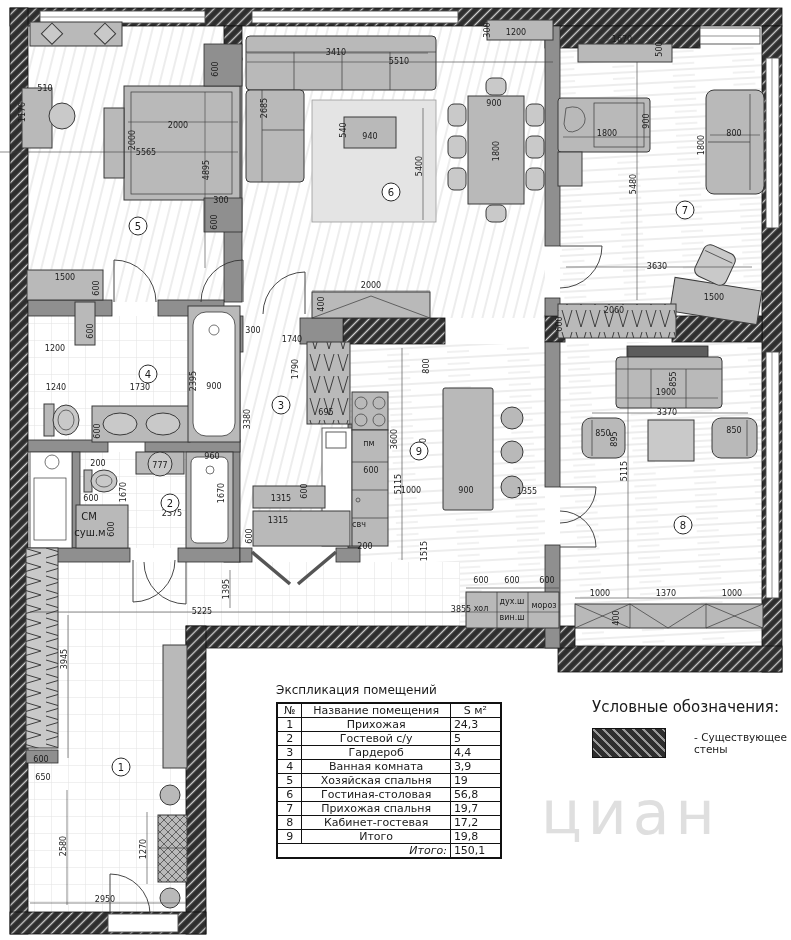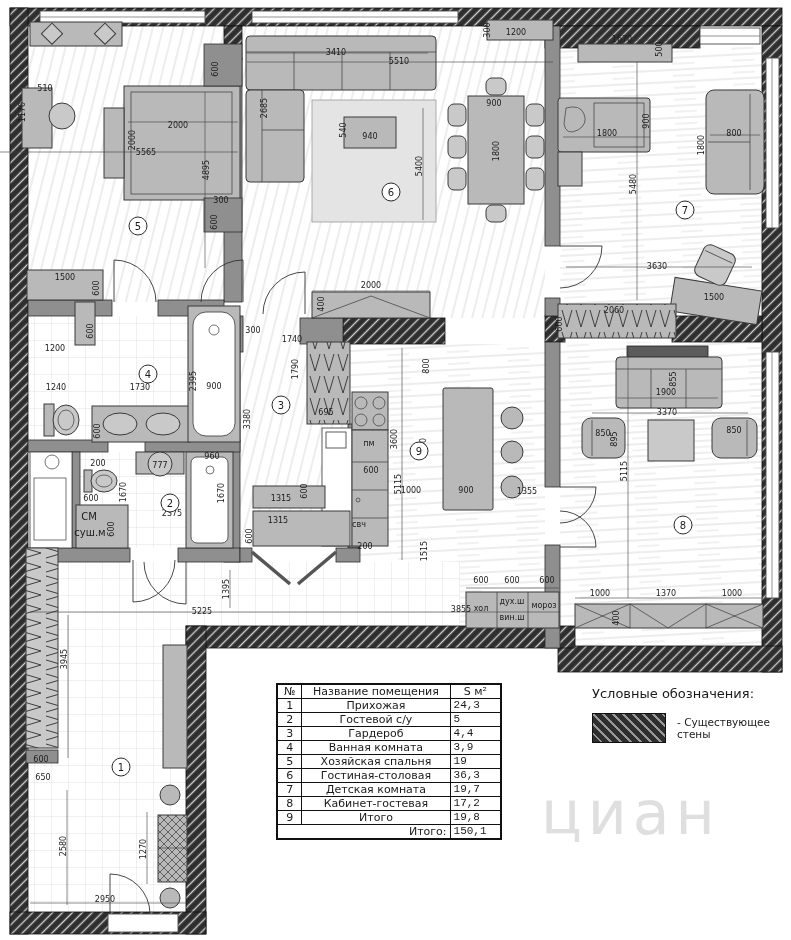--- a/index.html
+++ b/index.html
@@ -479,6 +479,7 @@
 </svg>
 
 <div id="exp-block">
+  <p id="exp-title">Экспликация помещений</p>
   <table class="exp">
     <thead>
           <tr id="exp-head">

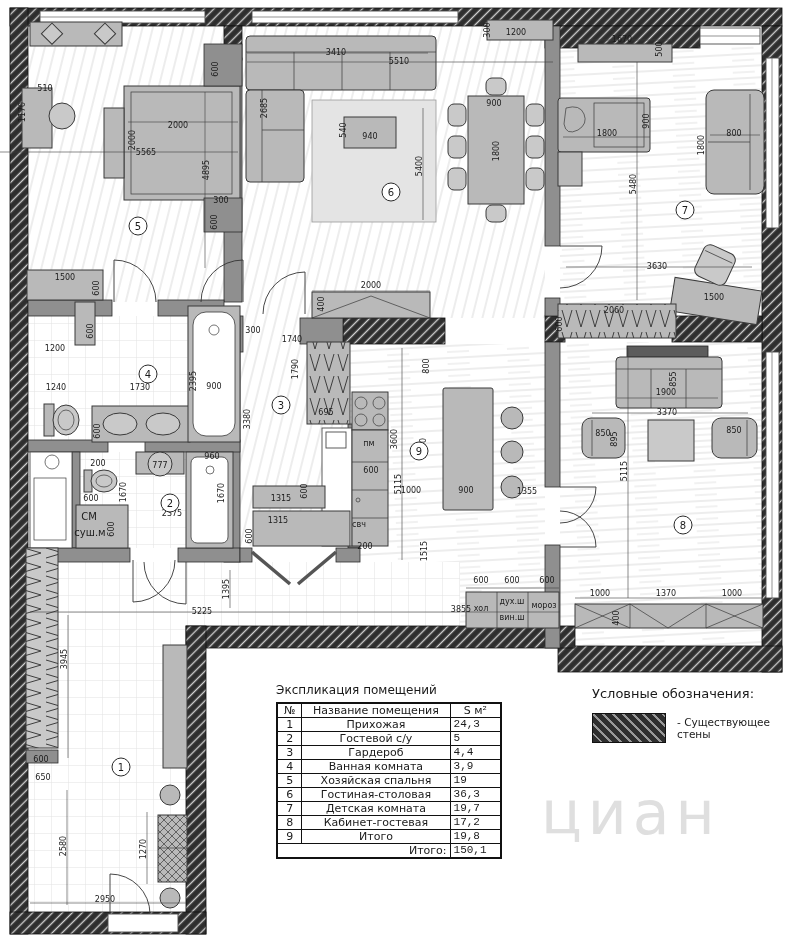--- a/index.html
+++ b/index.html
@@ -37,7 +37,7 @@
   td.total-label{text-align:right;padding-right:6px;}
   
   #legend-block{position:absolute;left:592px;top:686px;width:200px;color:#1a1a1a;}
-  #legend-title{font-size:13px;margin:0 0 12px 0;}
+  #legend-title{font-size:15px;margin:12px 0 12px 0;}
   .leg-item{display:flex;align-items:center;margin-bottom:16px;}
   .swatch{width:72px;height:28px;border:1.5px solid #111;flex:0 0 auto;}
   .swatch.existing{background:repeating-linear-gradient(45deg,#2e2e2e 0 5px,#989898 5px 7px);}

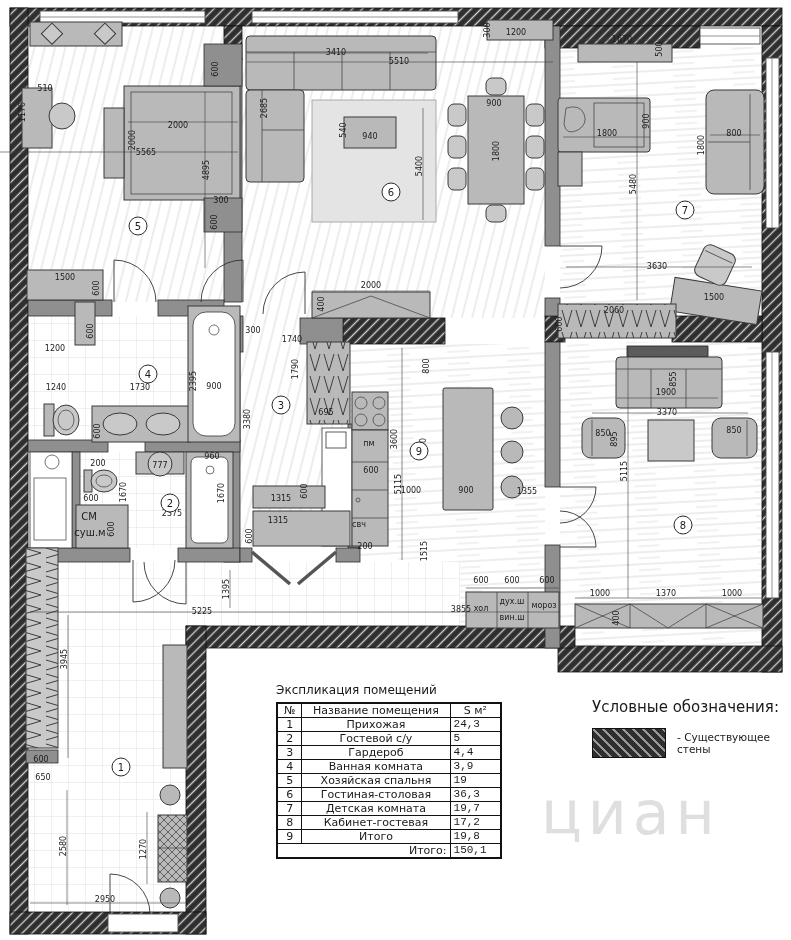--- a/index.html
+++ b/index.html
@@ -32,7 +32,7 @@
   table.exp th{text-align:center;}
   td.c0{width:20px;text-align:center;}
   td.c1{width:148px;text-align:center;}
-  td.c2{width:48px;text-align:left;padding-left:8px;font-family:Liberation Mono, monospace;}
+  td.c2{width:48px;text-align:left;padding-left:8px;}
   th.h2{width:48px;}
   td.total-label{text-align:right;padding-right:6px;}
   

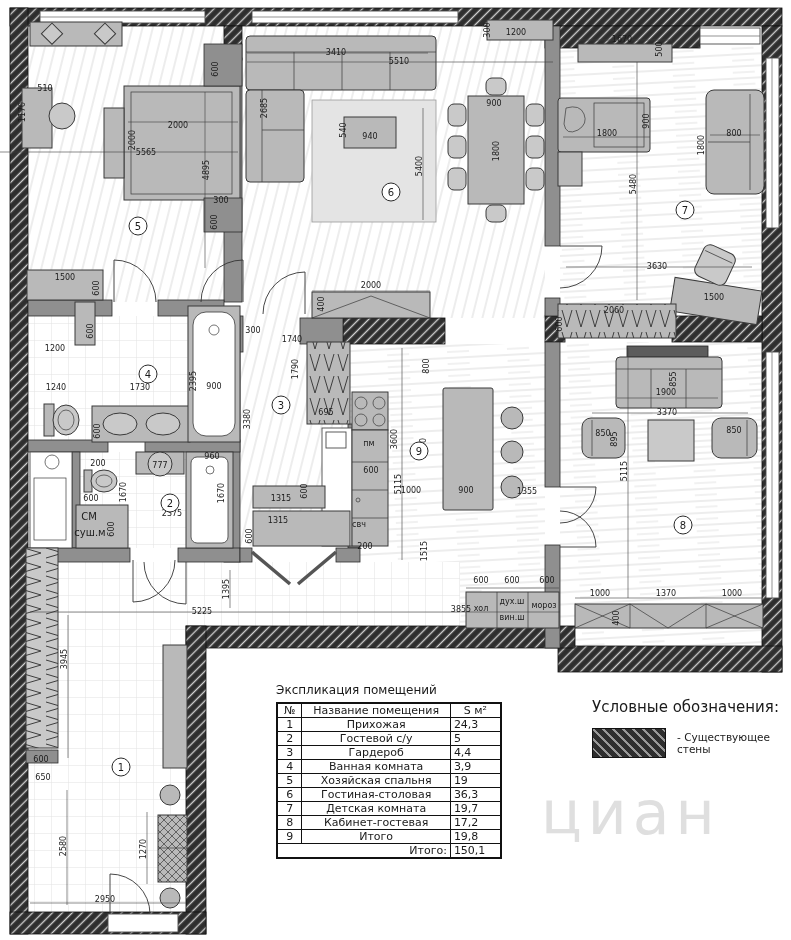--- a/index.html
+++ b/index.html
@@ -42,7 +42,7 @@
   .swatch{width:72px;height:28px;border:1.5px solid #111;flex:0 0 auto;}
   .swatch.existing{background:repeating-linear-gradient(45deg,#2e2e2e 0 5px,#989898 5px 7px);}
   .swatch.new{background:#8f8f8f;}
-  .leg-label{font-size:10.5px;margin-left:11px;}
+  .leg-label{font-size:10.5px;margin-left:28px;}
   
   #watermark{position:absolute;left:518px;top:778px;font-size:60px;color:#b9b9b9;
     opacity:.45;letter-spacing:6px;pointer-events:none;margin-left:23px;}

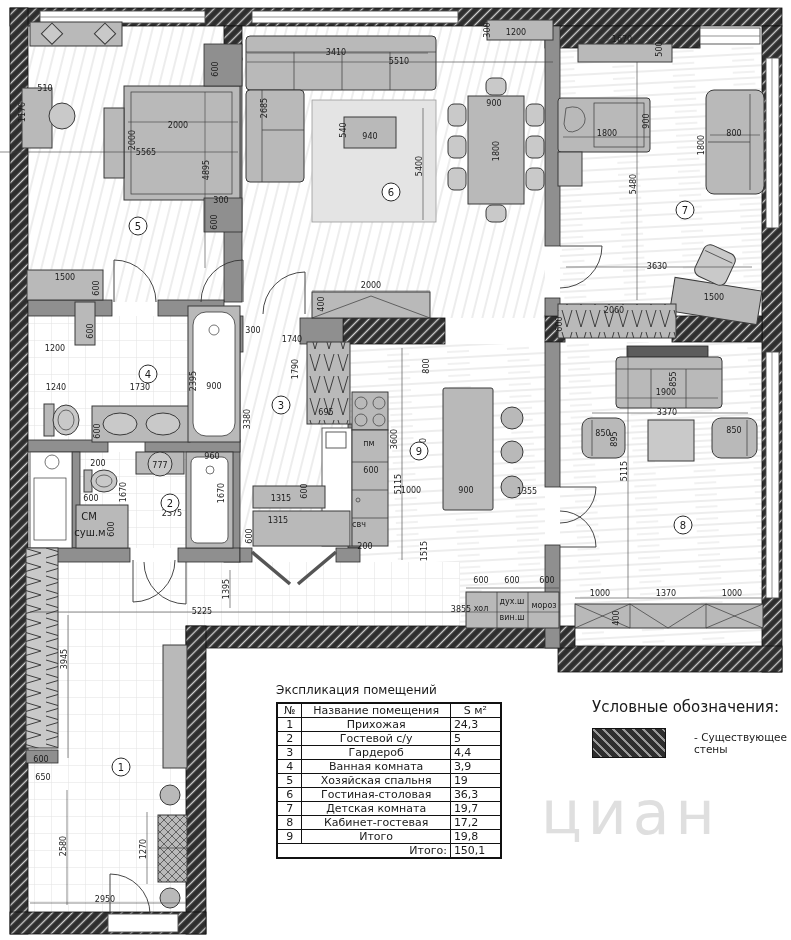--- a/index.html
+++ b/index.html
@@ -517,7 +517,7 @@
           <tr>
             <td class="c0">6</td>
             <td class="c1">Гостиная-столовая</td>
-            <td class="c2">36,3</td>
+            <td class="c2">56,8</td>
           </tr>
           <tr>
             <td class="c0">7</td>

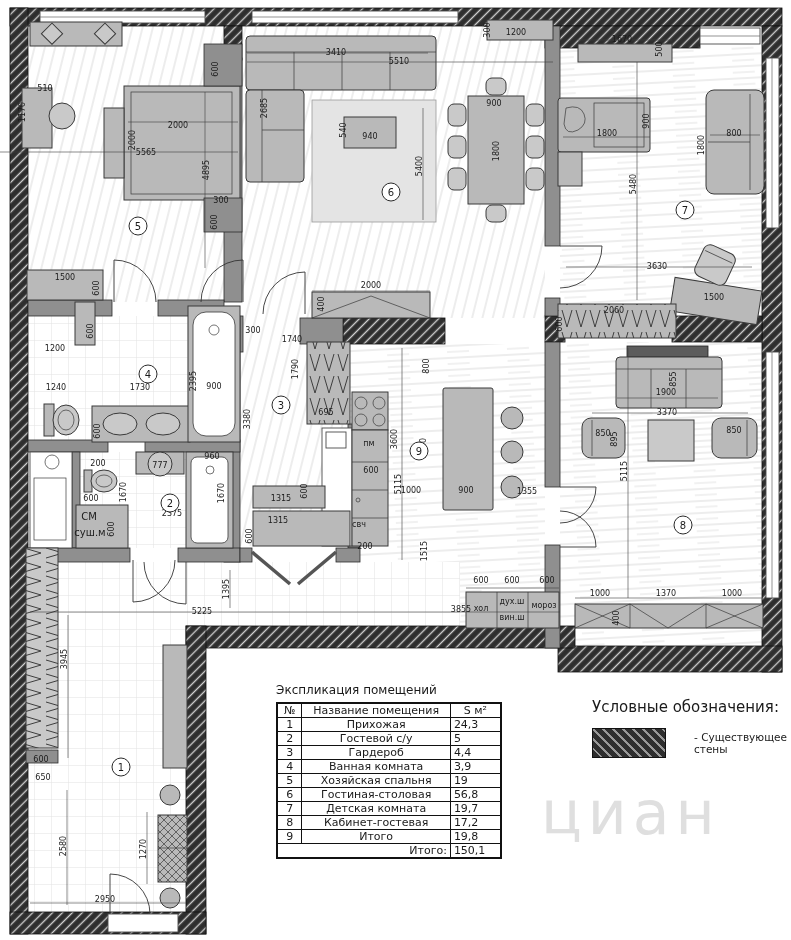--- a/index.html
+++ b/index.html
@@ -521,7 +521,7 @@
           </tr>
           <tr>
             <td class="c0">7</td>
-            <td class="c1">Детская комната</td>
+            <td class="c1">Прихожая спальня</td>
             <td class="c2">19,7</td>
           </tr>
           <tr>

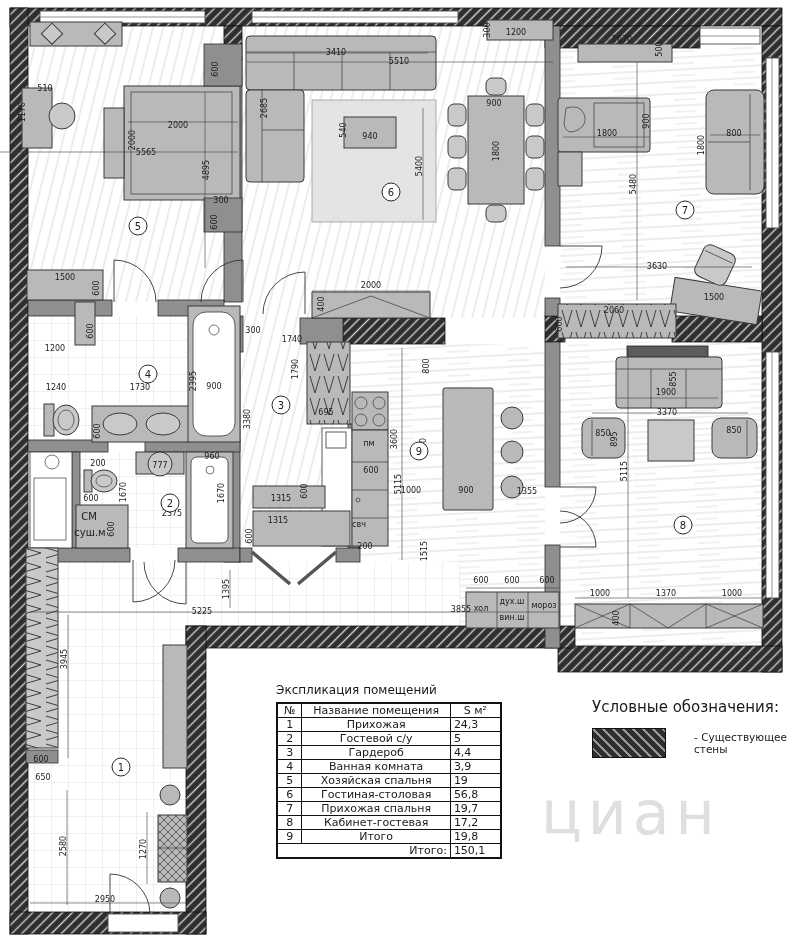--- a/index.html
+++ b/index.html
@@ -34,7 +34,7 @@
   td.c1{width:148px;text-align:center;}
   td.c2{width:48px;text-align:left;padding-left:8px;}
   th.h2{width:48px;}
-  td.total-label{text-align:right;padding-right:6px;}
+  td.total-label{text-align:right;padding-right:6px;font-style:italic;}
   
   #legend-block{position:absolute;left:592px;top:686px;width:200px;color:#1a1a1a;}
   #legend-title{font-size:15px;margin:12px 0 12px 0;}

